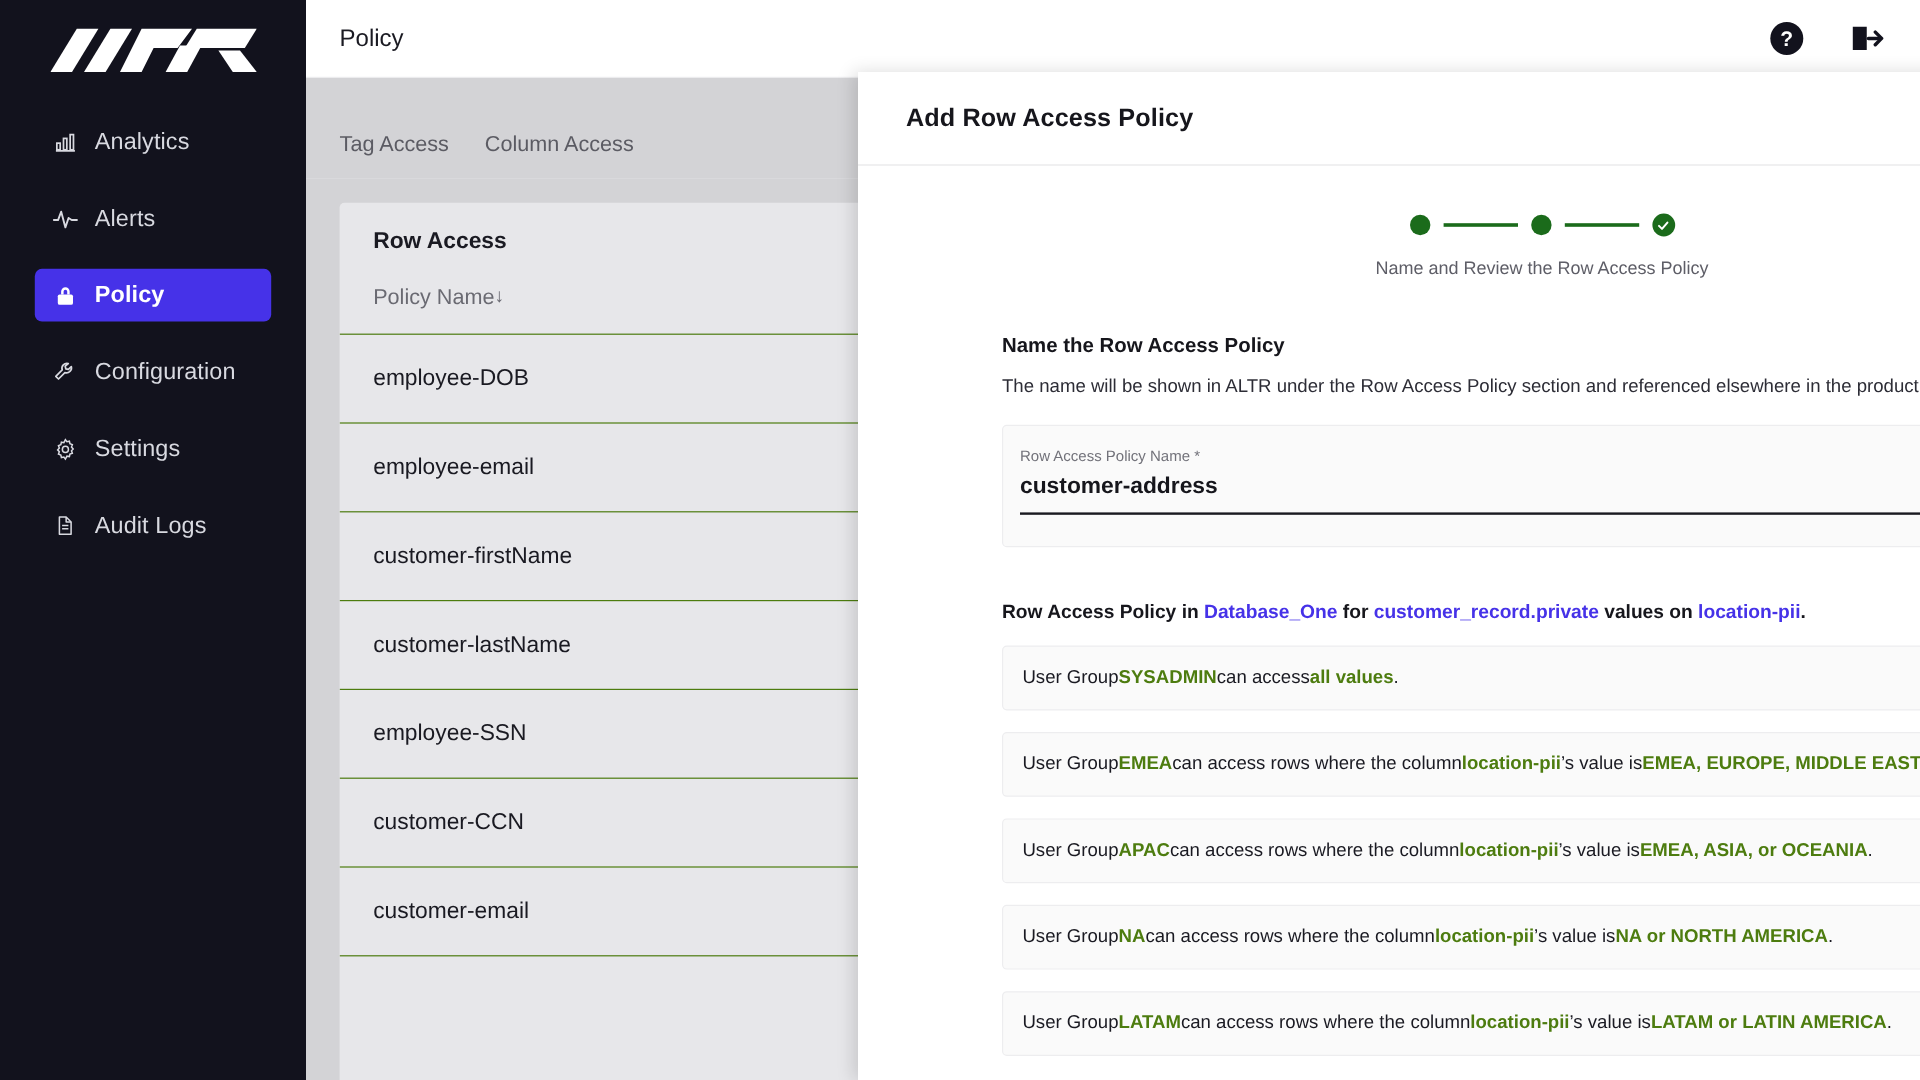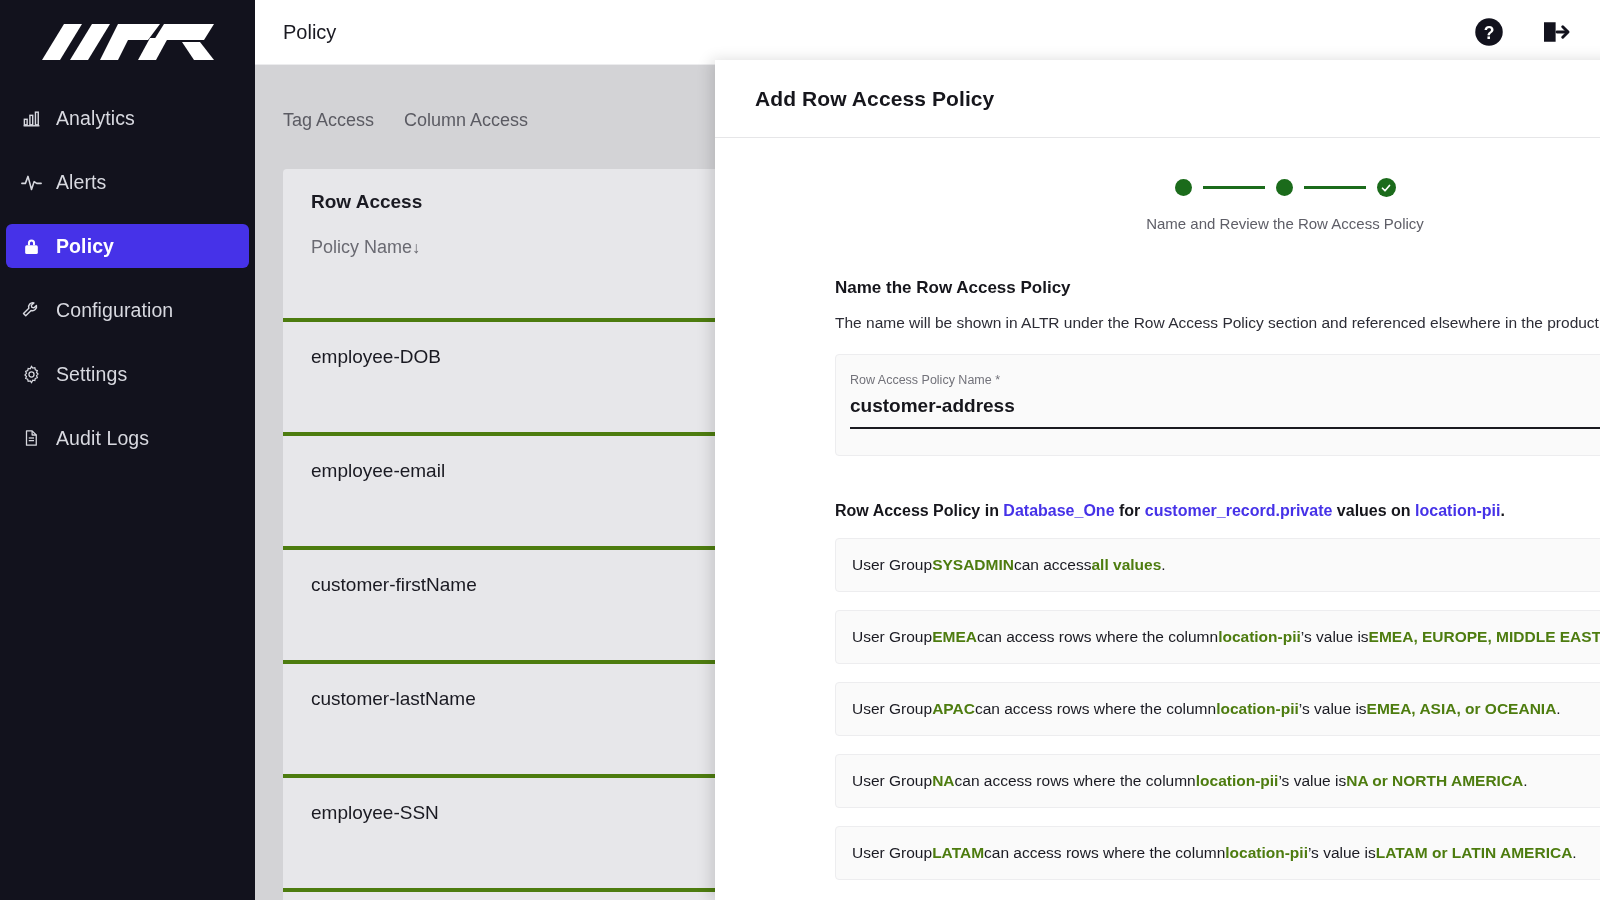--- a/index.html
+++ b/index.html
@@ -23,7 +23,7 @@
     display: flex; align-items: center; justify-content: center;
   }
   .logo-svg { display: block; }
-  .nav { margin-top: 12px; padding: 0 6px; display: flex; flex-direction: column; }
+  .nav { margin-top: 12px; padding: 0 29px; display: flex; flex-direction: column; }
   .nav-item {
     height: 44px; margin-bottom: 20px;
     display: flex; align-items: center; gap: 14px;

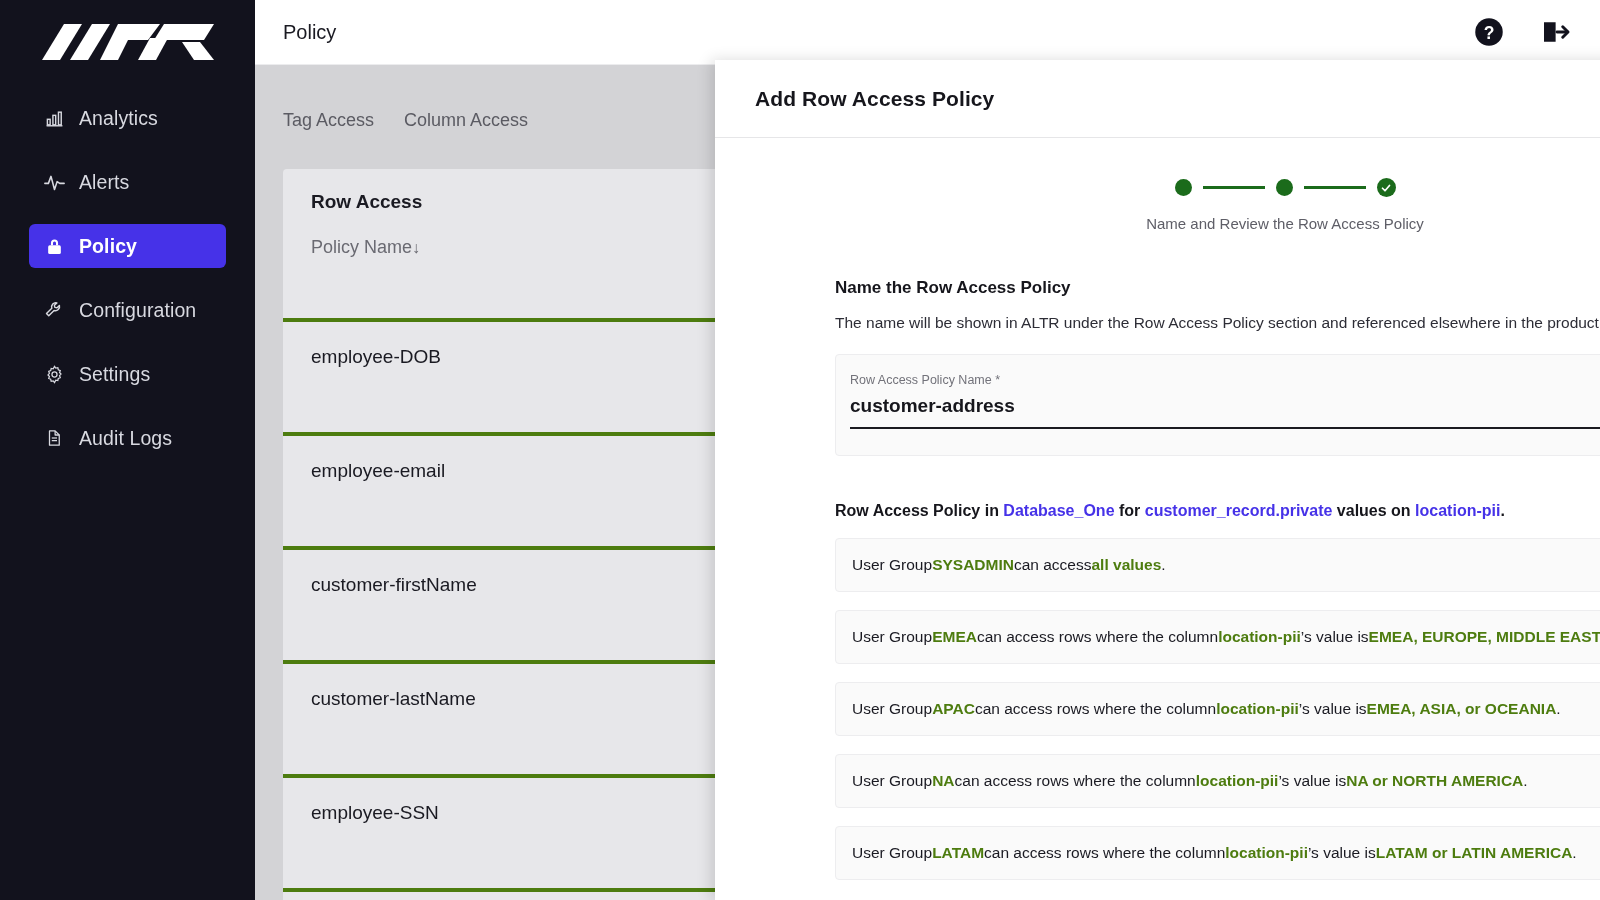--- a/index.html
+++ b/index.html
@@ -70,9 +70,8 @@
   .list-row {
     height: 74px; display: flex; align-items: center;
     padding: 0 28px; font-size: 19px; color: #1a1a22;
-    border-top: 4px solid #4d7c0f;
+    border-top: 1px solid #4d7c0f;
     white-space: nowrap;
-    margin-top: 40px;
   }
 
   

